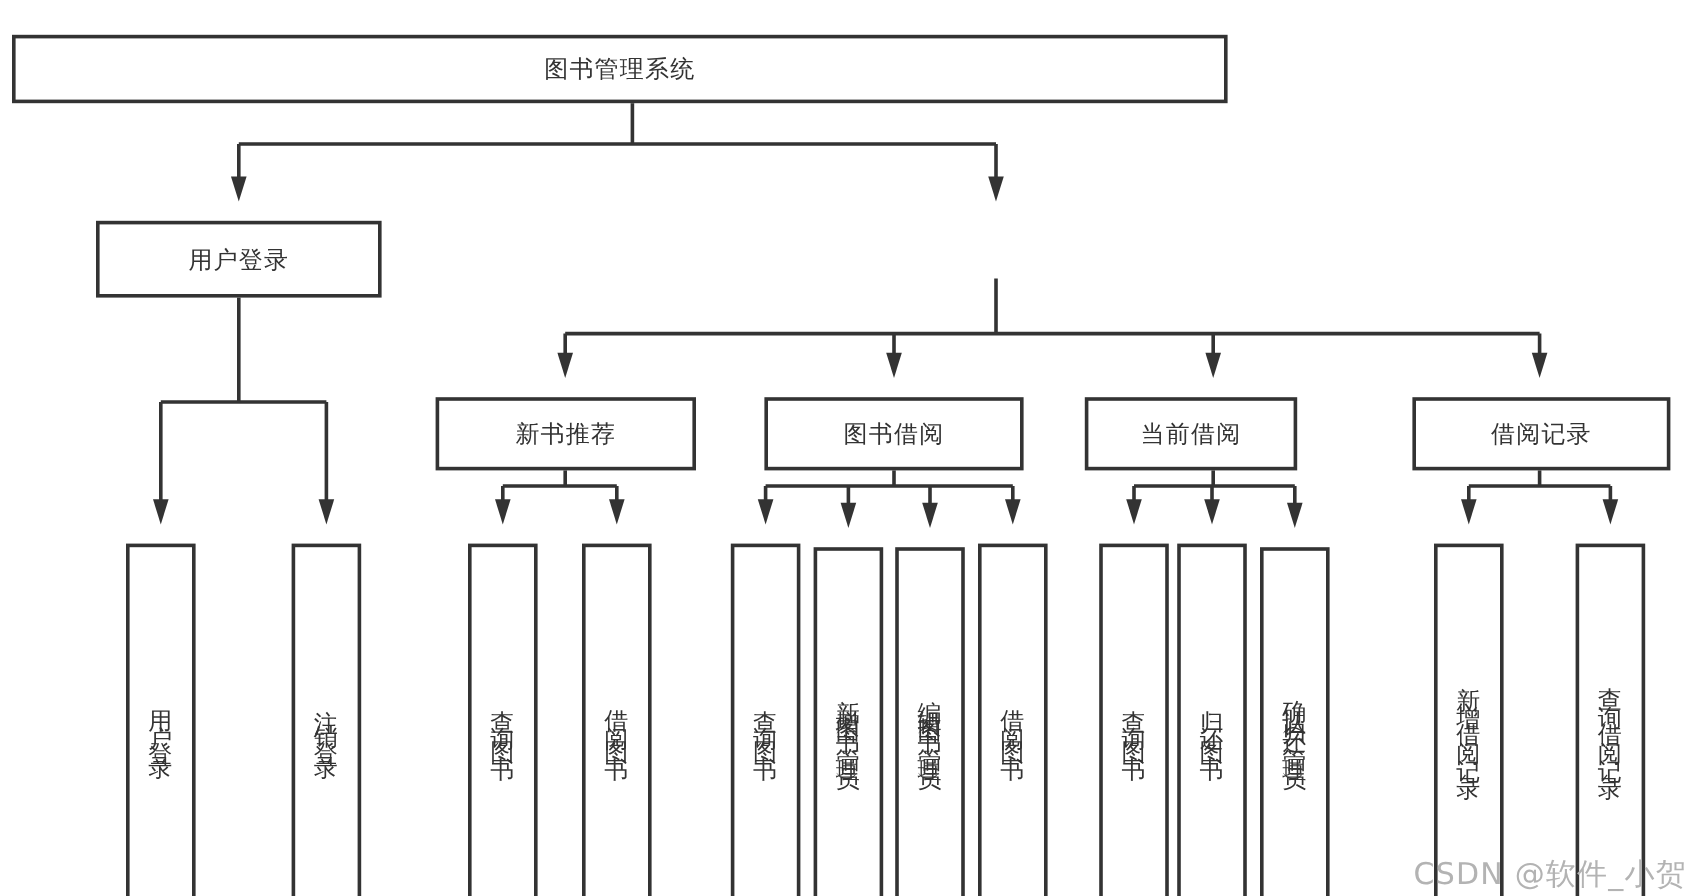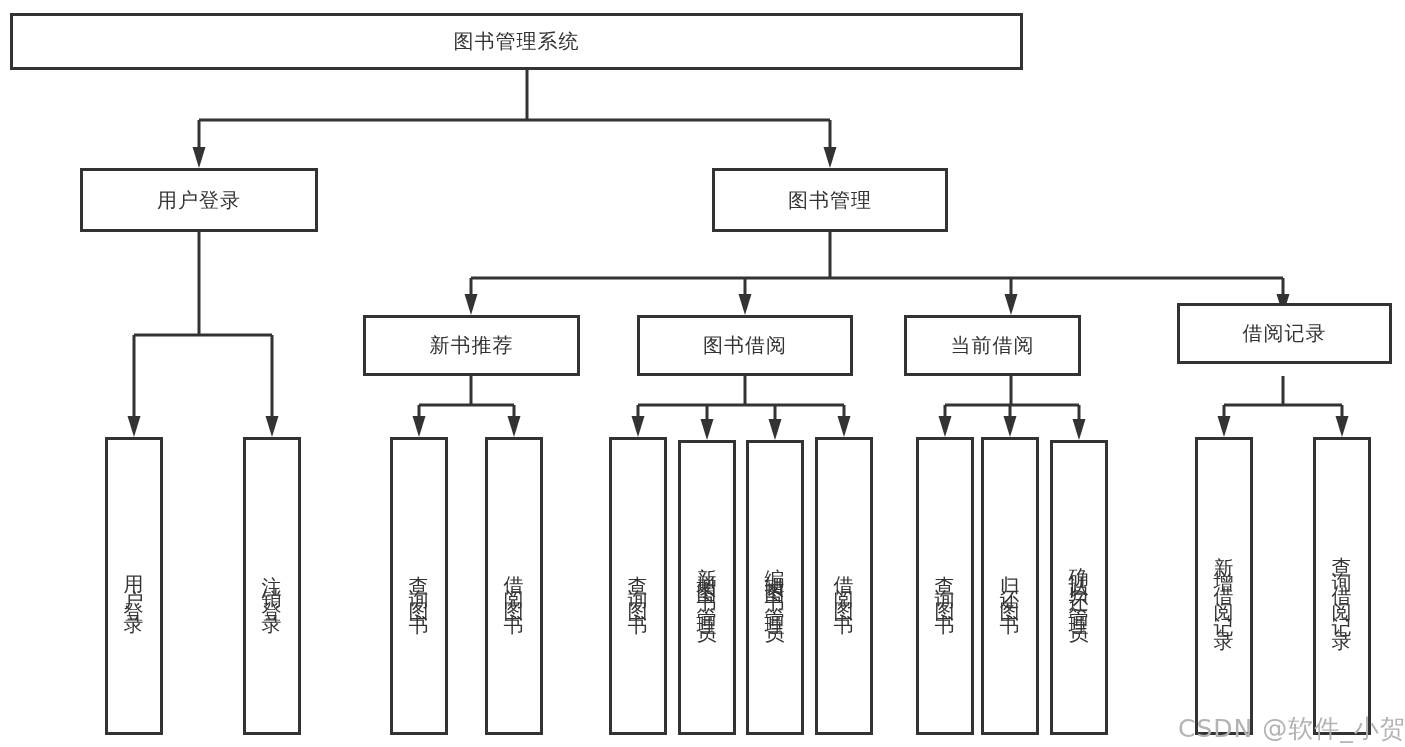--- a/index.html
+++ b/index.html
@@ -28,6 +28,7 @@
     background: #ffffff;
     color: #333333;
     z-index: 2;
+    margin-top: 16px;
   }
   .h {
     display: flex;

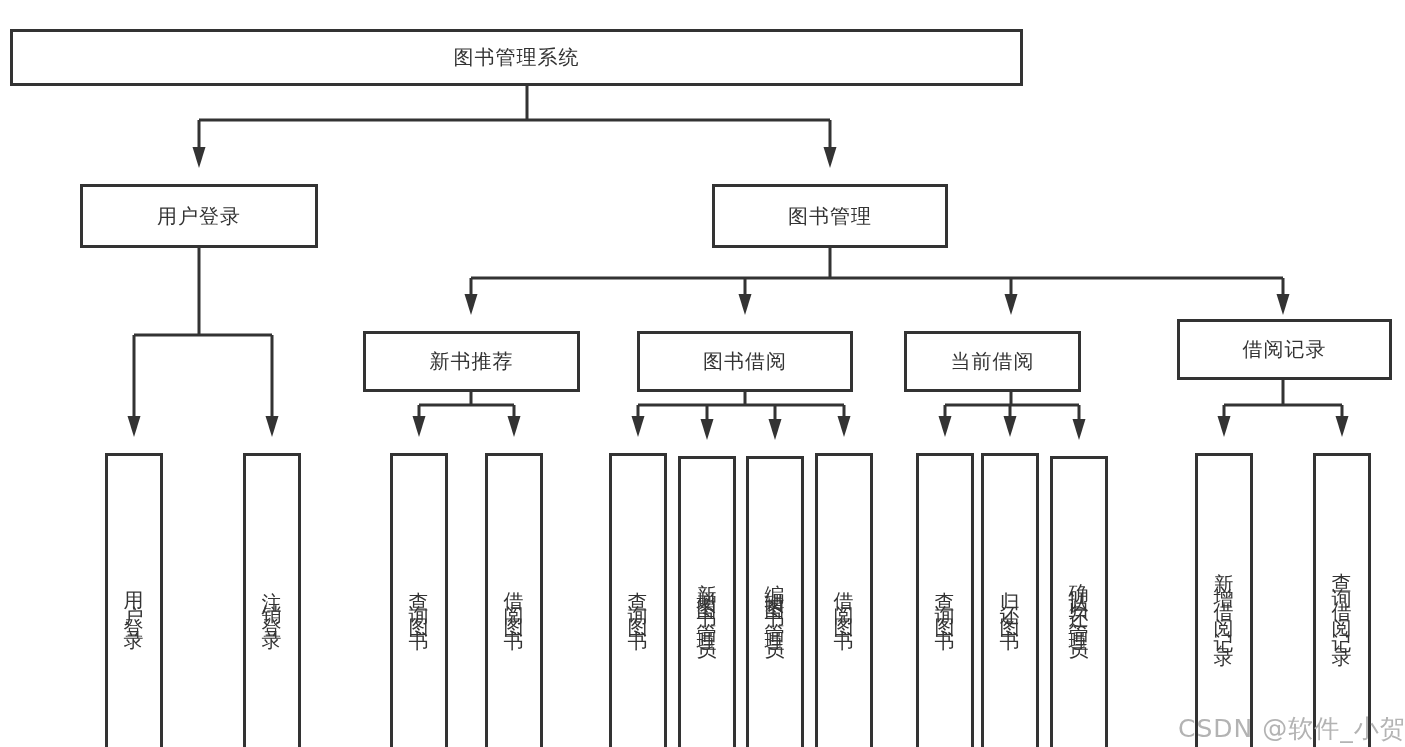--- a/index.html
+++ b/index.html
@@ -115,7 +115,6 @@
   <div class="box h" style="left:10px; top:13px; width:1013px; height:57px;">图书管理系统</div>
 
   <div class="box h" style="left:80px; top:168px; width:238px; height:64px;">用户登录</div>
-  <div class="box h" style="left:712px; top:168px; width:236px; height:64px;">图书管理</div>
 
   <div class="box h" style="left:363px; top:315px; width:217px; height:61px;">新书推荐</div>
   <div class="box h" style="left:637px; top:315px; width:216px; height:61px;">图书借阅</div>

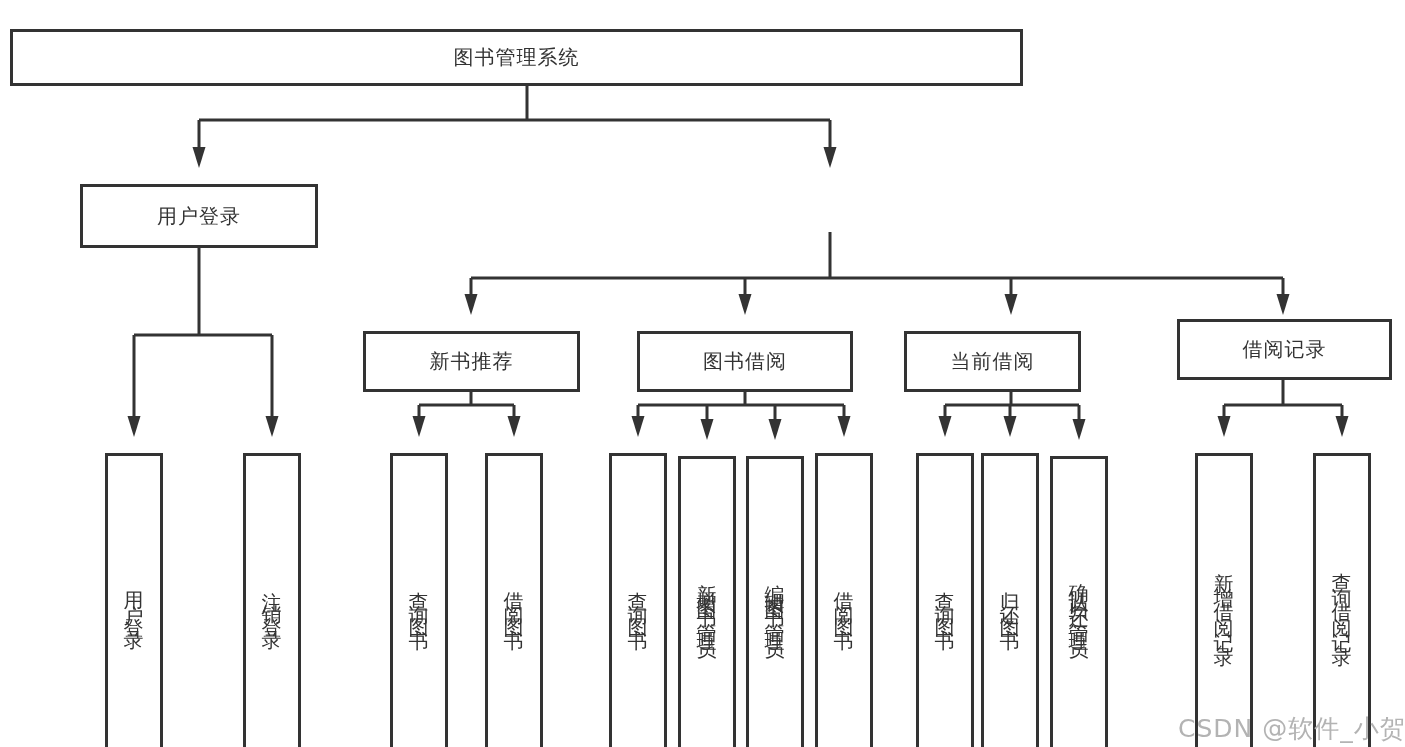--- a/index.html
+++ b/index.html
@@ -119,7 +119,7 @@
   <div class="box h" style="left:363px; top:315px; width:217px; height:61px;">新书推荐</div>
   <div class="box h" style="left:637px; top:315px; width:216px; height:61px;">图书借阅</div>
   <div class="box h" style="left:904px; top:315px; width:177px; height:61px;">当前借阅</div>
-  <div class="box h" style="left:1177px; top:303px; width:215px; height:61px;">借阅记录</div>
+  <div class="box h" style="left:1177px; top:315px; width:215px; height:61px;">借阅记录</div>
 
   <div class="box v" style="left:105px;">用户登录</div>
   <div class="box v" style="left:243px;">注销登录</div>

